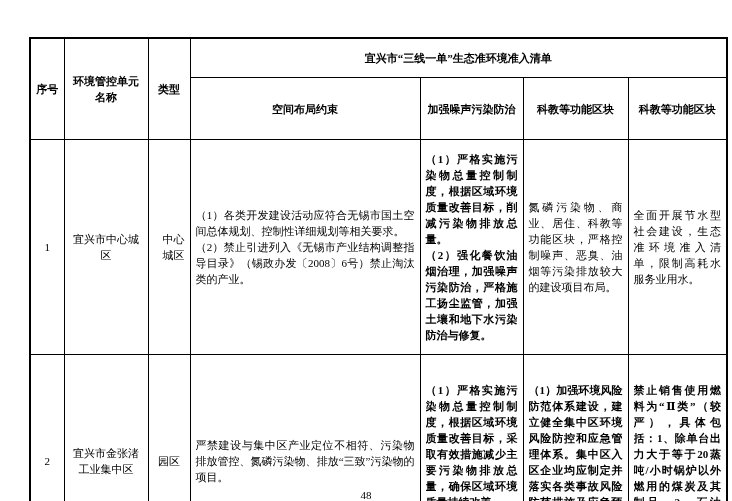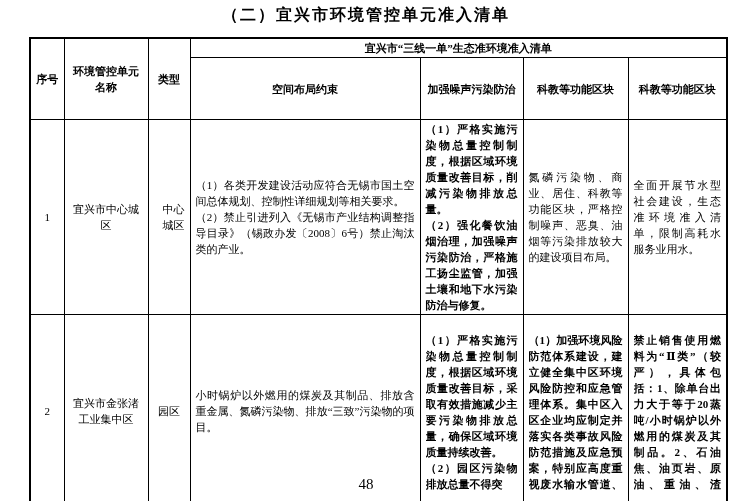--- a/index.html
+++ b/index.html
@@ -86,7 +86,6 @@
 
 <div class="doc">
 
-  <div class="title">（二）宜兴市环境管控单元准入清单</div>
 
   <table class="grid">
     <colgroup>

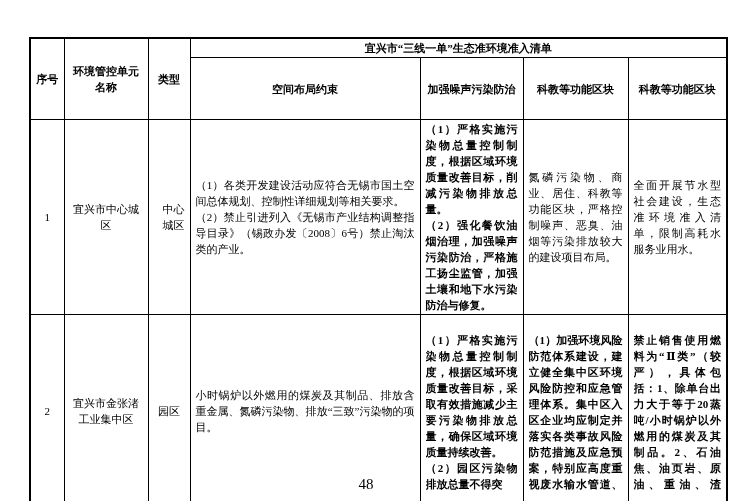--- a/index.html
+++ b/index.html
@@ -39,7 +39,7 @@
     border: 1px solid #000000;
     font-size: 11px;
     line-height: 16px;
-    padding: 1px 5px;
+    padding: 11px 5px;
     overflow: hidden;
     word-break: break-all;
   }

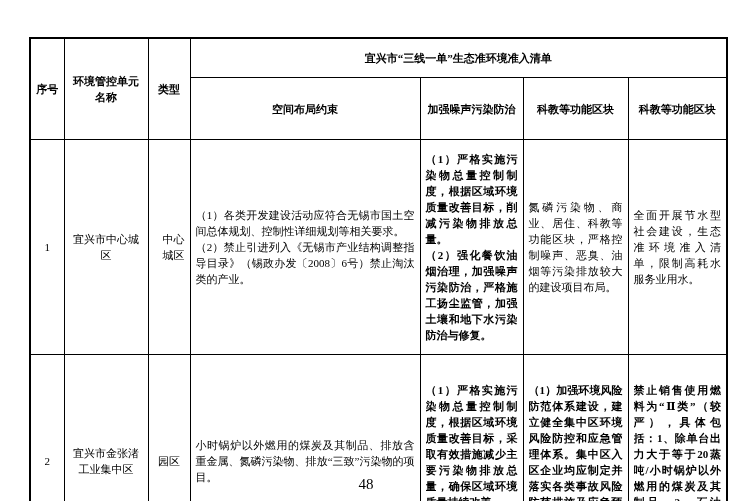--- a/index.html
+++ b/index.html
@@ -128,7 +128,7 @@
         <td class="c">宜兴市金张渚工业集中区</td>
         <td class="c">园区</td>
         <td class="j mid">
-          <div>小时锅炉以外燃用的煤炭及其制品、排放含重金属、氮磷污染物、排放“三致”污染物的项目。</div>
+          <div>严禁建设与集中区产业定位不相符、污染物排放管控、氮磷污染物、排放“三致”污染物的项目。</div>
         </td>
         <td class="j top">
           <div class="clip">（1）严格实施污染物总量控制制度，根据区域环境质量改善目标，采取有效措施减少主要污染物排放总量，确保区域环境质量持续改善。

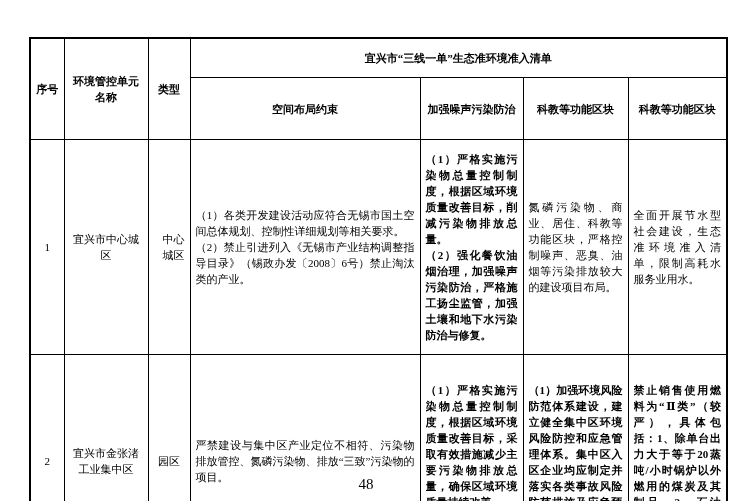--- a/index.html
+++ b/index.html
@@ -74,11 +74,11 @@
   }
   .footer {
     position: absolute;
-    bottom: 8px;
+    bottom: 0;
     left: 0;
     right: 0;
     text-align: center;
-    font-size: 15px;
+    font-size: 11px;
   }
 </style>
 </head>

